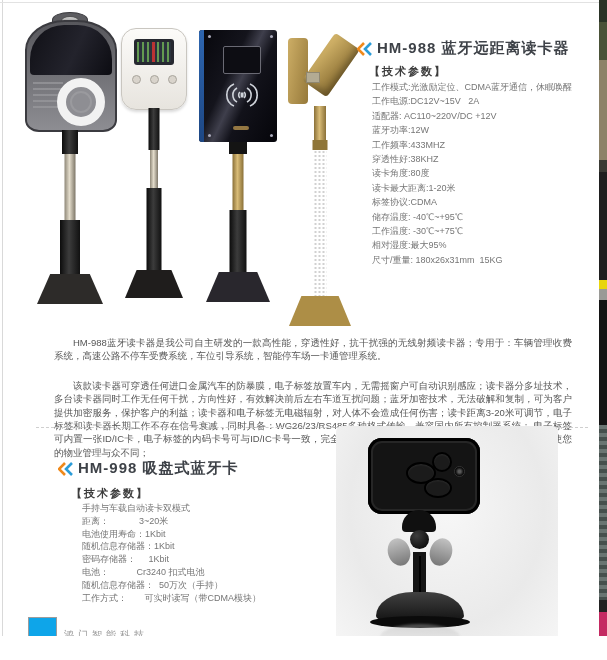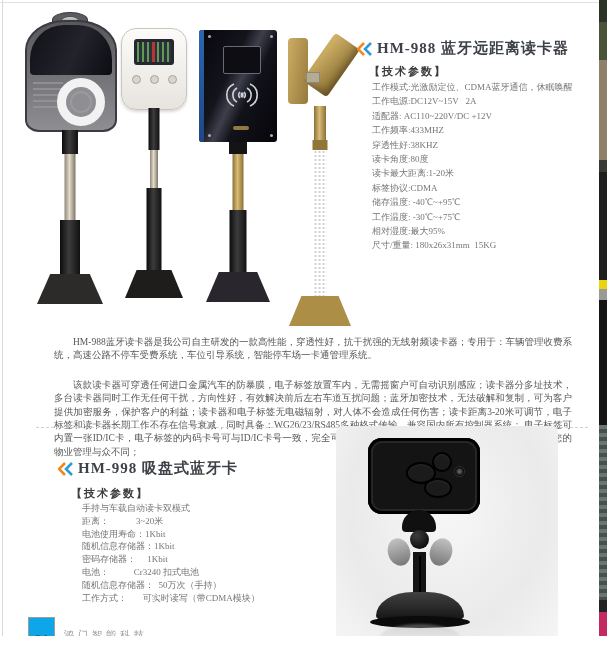--- a/index.html
+++ b/index.html
@@ -4,7 +4,7 @@
 <style>
   html,body{margin:0;padding:0;background:#fff;}
   .page{position:relative;width:607px;height:636px;background:#fff;overflow:hidden;
-        font-family:Liberation Serif, serif;}
+        font-family:Liberation Sans, sans-serif;}
   .page::before{content:"";position:absolute;left:2px;top:0;bottom:0;width:1px;background:#d9d9d9;}
   .page::after{content:"";position:absolute;left:0;top:2px;right:8px;height:1px;background:#e2e2e2;}
 

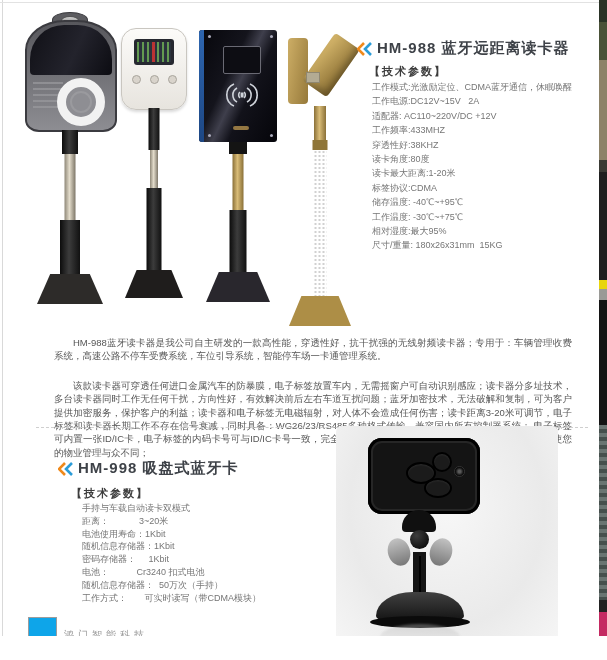--- a/index.html
+++ b/index.html
@@ -193,6 +193,7 @@
     <div class="spec-line">工作模式:光激励定位、CDMA蓝牙通信，休眠唤醒</div>
     <div class="spec-line">工作电源:DC12V~15V   2A</div>
     <div class="spec-line">适配器: AC110~220V/DC +12V</div>
+    <div class="spec-line">蓝牙功率:12W</div>
     <div class="spec-line">工作频率:433MHZ</div>
     <div class="spec-line">穿透性好:38KHZ</div>
     <div class="spec-line">读卡角度:80度</div>

